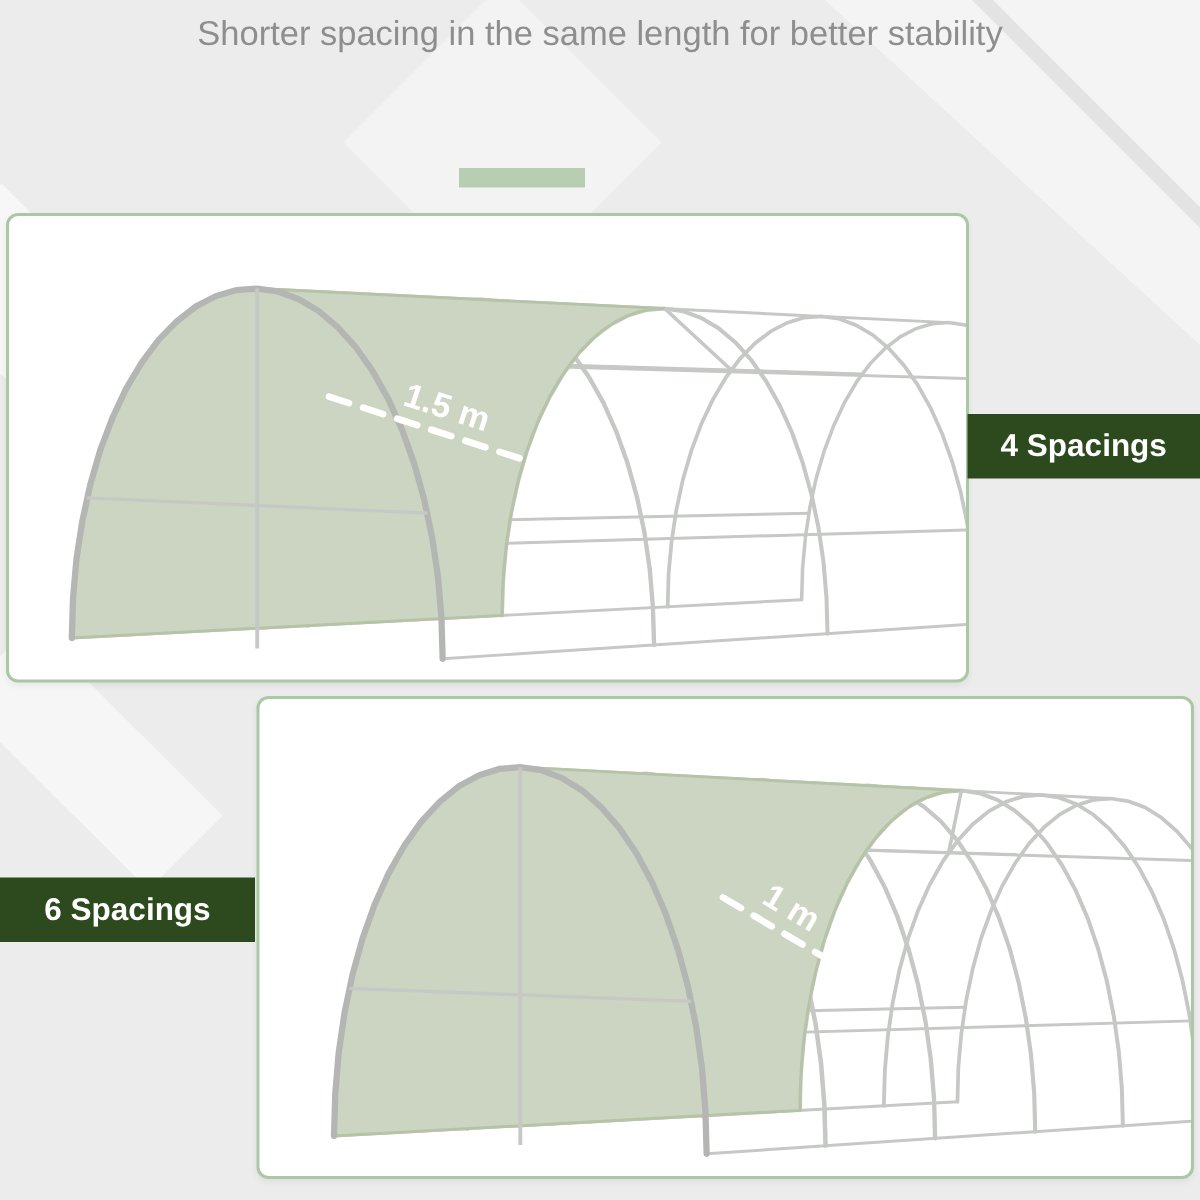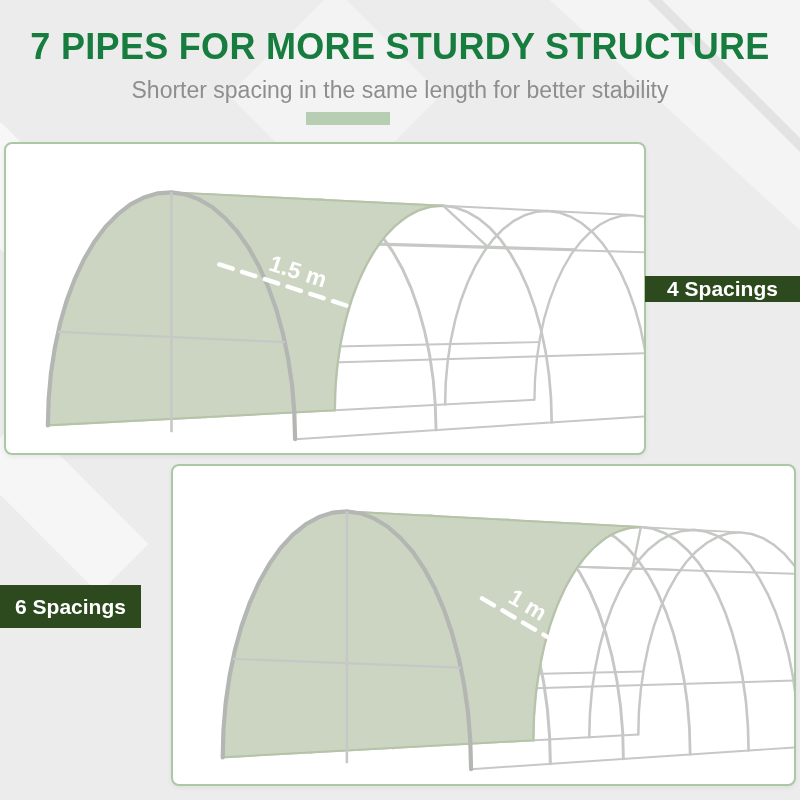--- a/index.html
+++ b/index.html
@@ -52,7 +52,6 @@
 <div class="bg-shape s5"></div>
 
 <header>
-  <h1>7 PIPES FOR MORE STURDY STRUCTURE</h1>
   <p class="subtitle">Shorter spacing in the same length for better stability</p>
 </header>
 <div class="accent"></div>

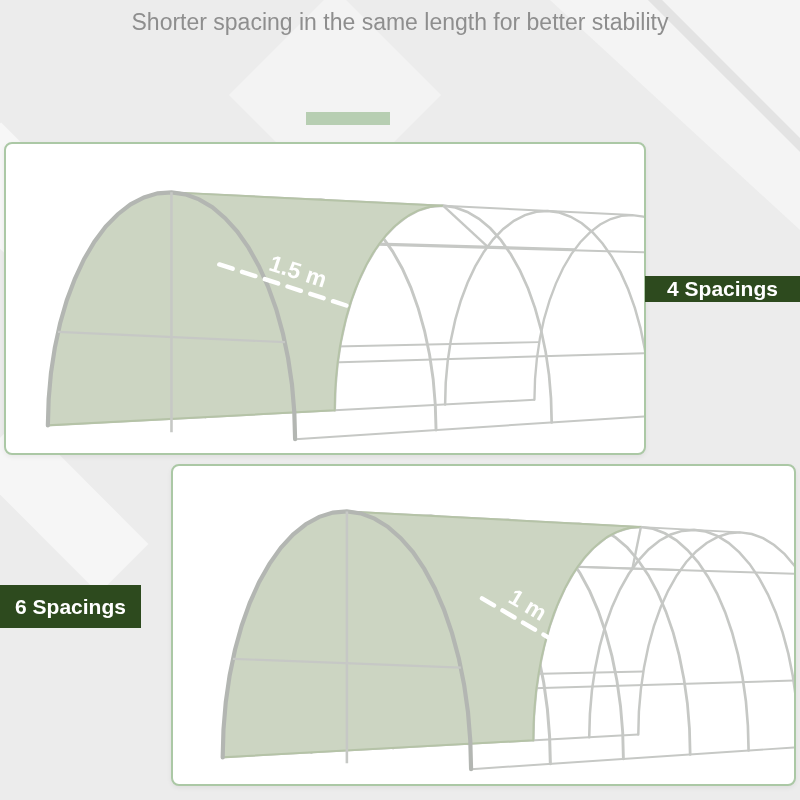--- a/index.html
+++ b/index.html
@@ -39,7 +39,7 @@
     color:var(--badge-text,#fff);font-size:21px;font-weight:bold;
     display:flex;align-items:center;justify-content:center;z-index:3;
   }
-  .badge-right{right:0;top:276px;width:155px;height:26px;}
+  .badge-right{right:0;top:276px;width:155px;height:43px;}
   .badge-left{left:0;top:585px;width:141px;height:43px;}
 </style>
 </head>

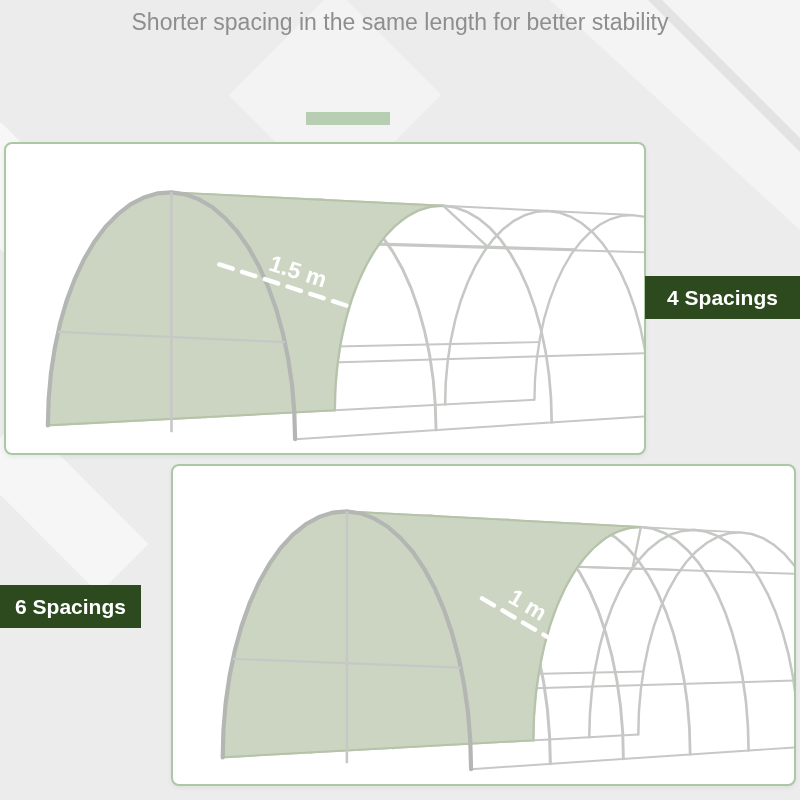--- a/index.html
+++ b/index.html
@@ -40,7 +40,7 @@
     display:flex;align-items:center;justify-content:center;z-index:3;
   }
   .badge-right{right:0;top:276px;width:155px;height:43px;}
-  .badge-left{left:0;top:585px;width:141px;height:43px;}
+  .badge-left{left:0;top:585px;width:170px;height:43px;}
 </style>
 </head>
 <body>

